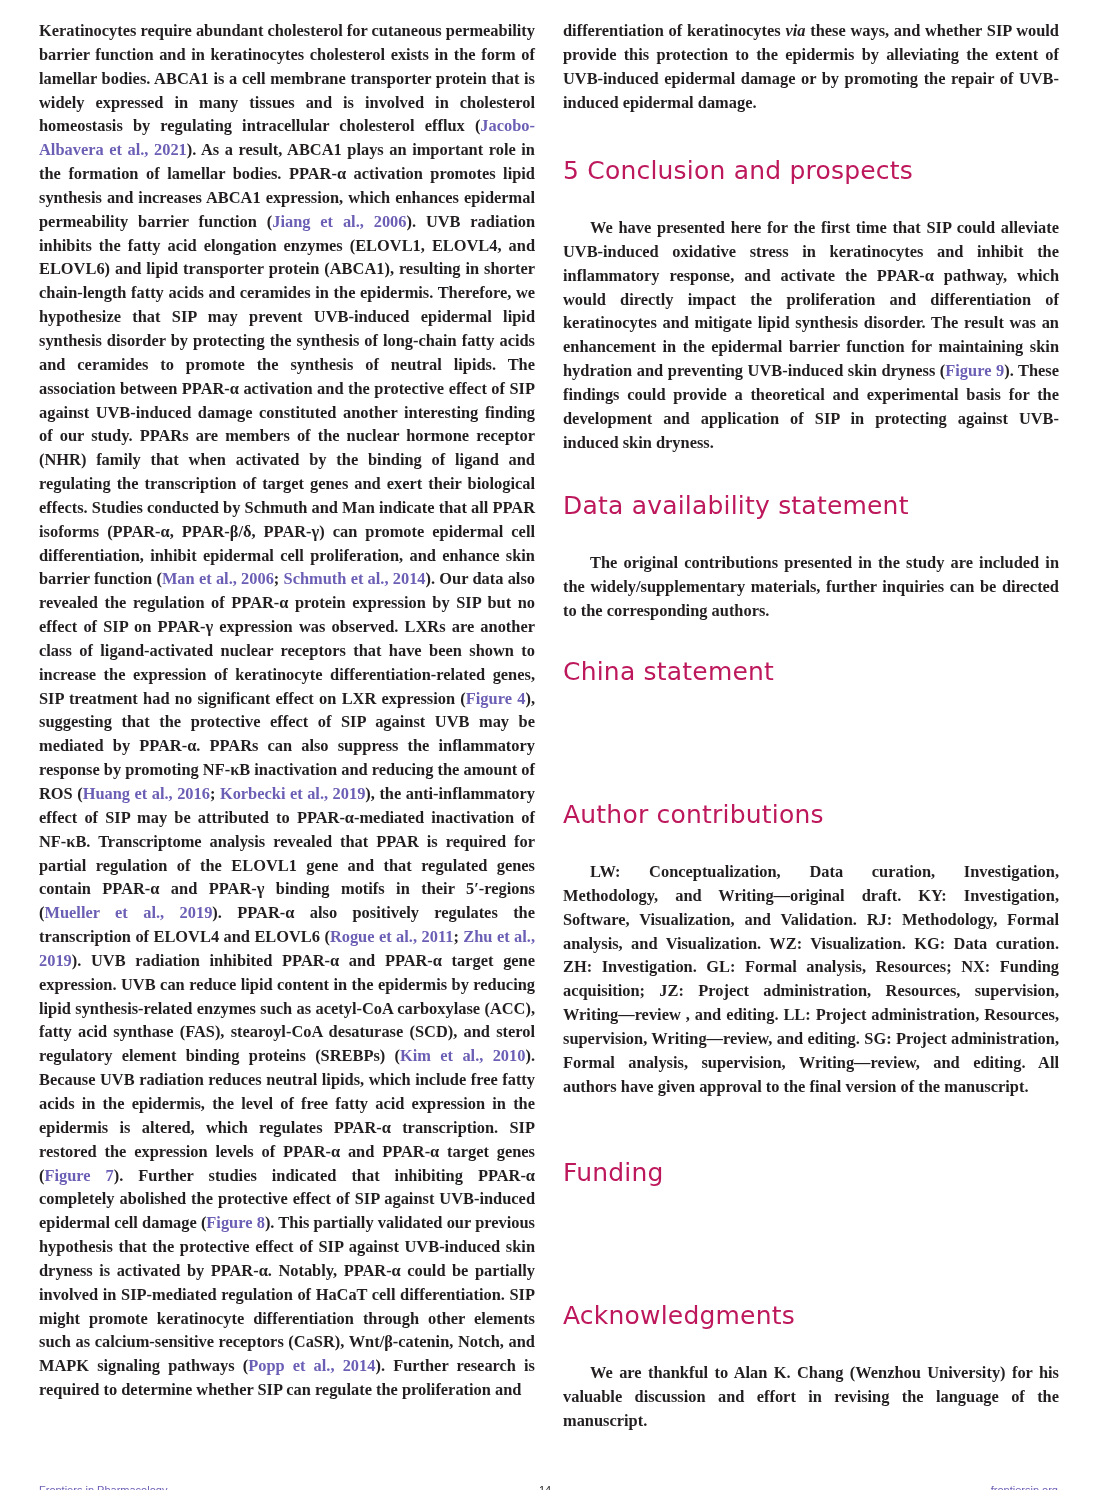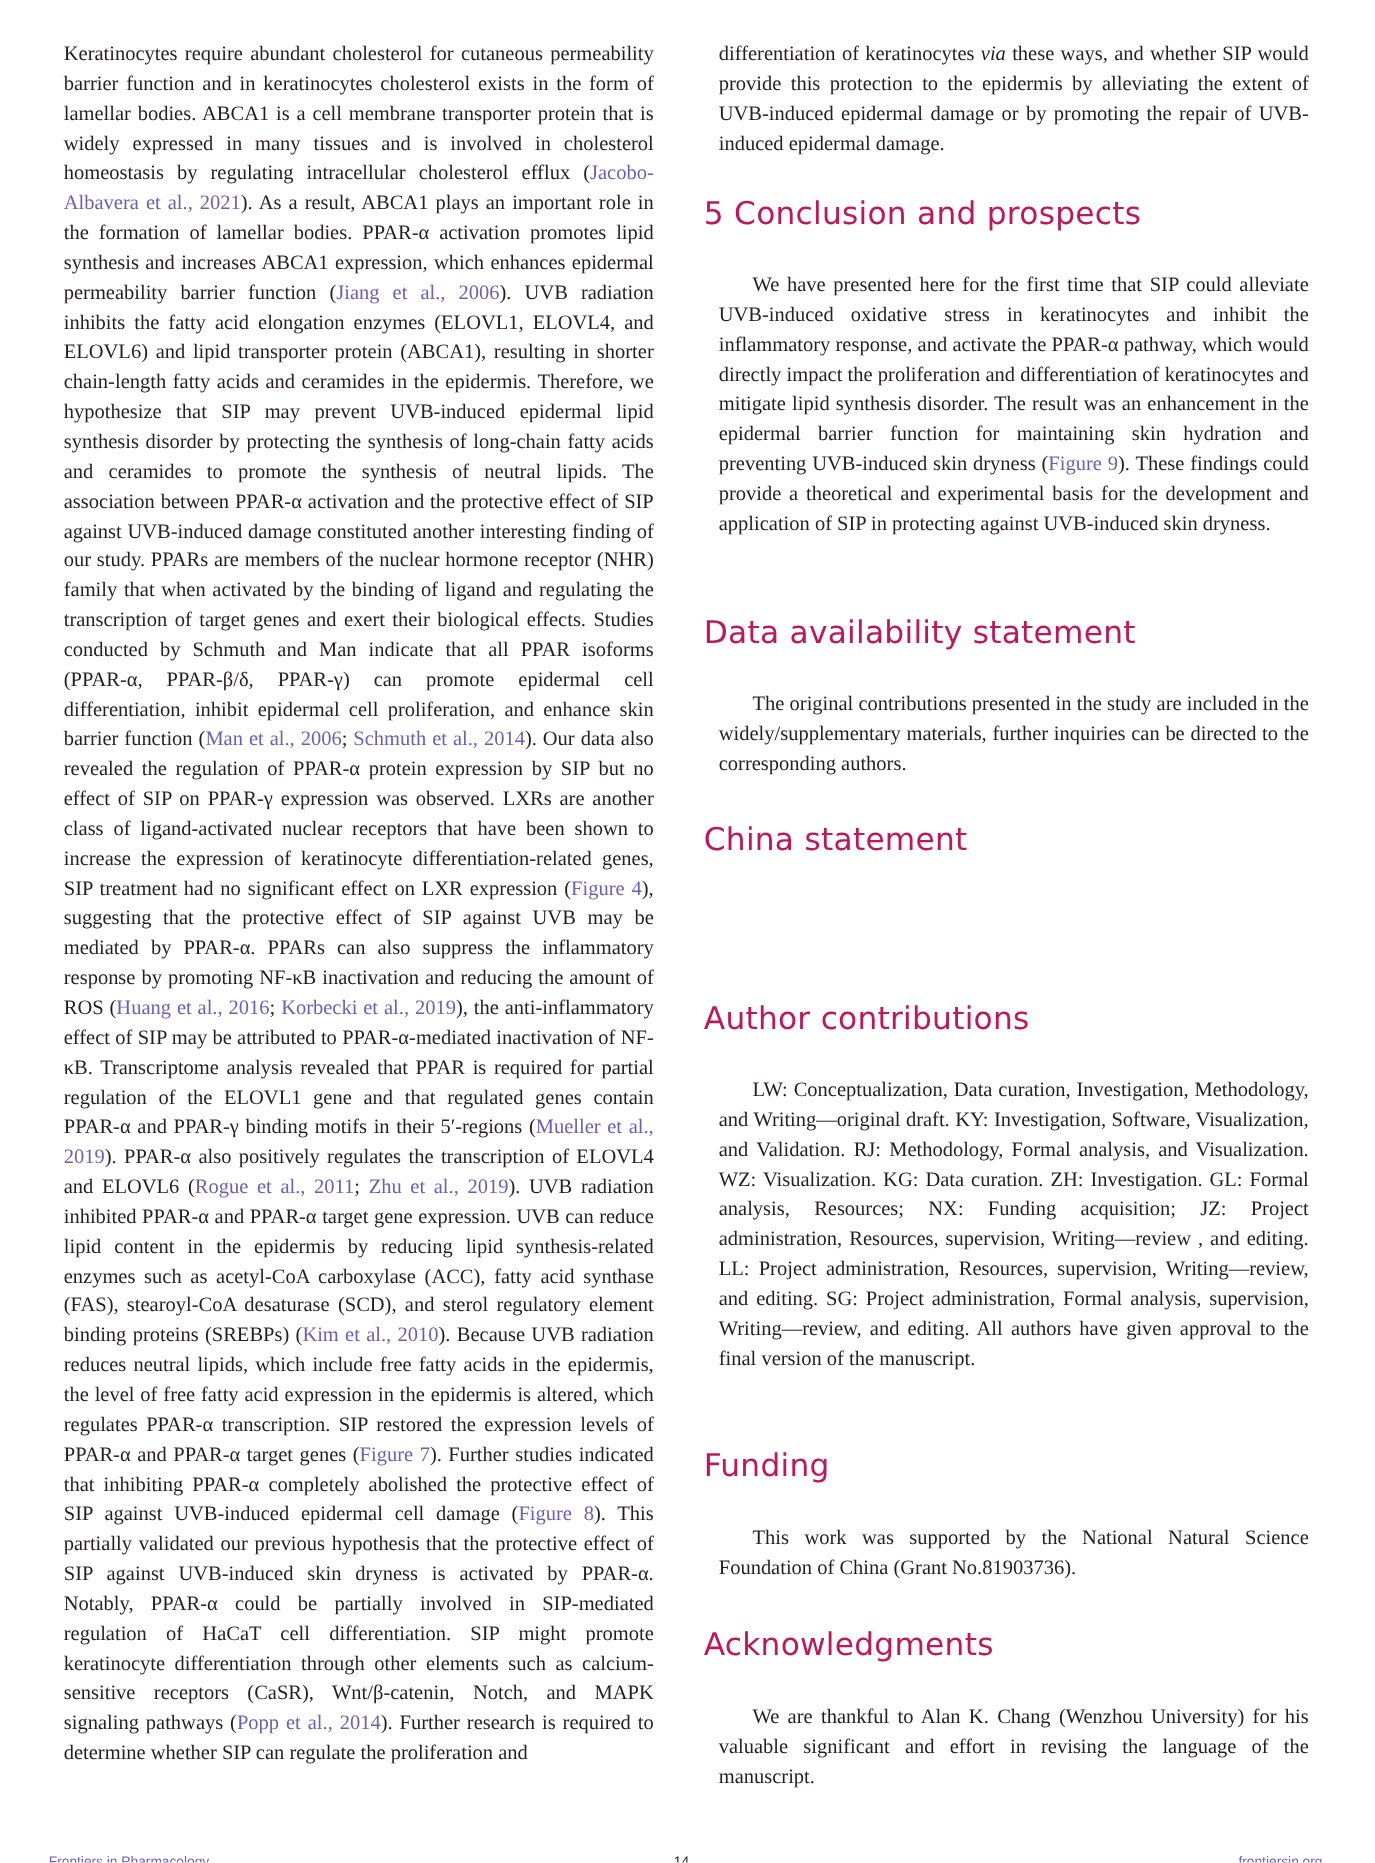--- a/index.html
+++ b/index.html
@@ -23,12 +23,13 @@
     .col-left { left: 39px; }
     .col-right { left: 563px; }
     p.body {
-      margin: 12px;
+      margin: 0;
       font-size: 16.4px;
       line-height: 23.85px;
       text-align: justify;
       text-align-last: left;
       hyphens: none;
+      font-weight: bold;
     }
     p.indent { text-indent: 27px; }
     .cite { color: #6b5fb5; }

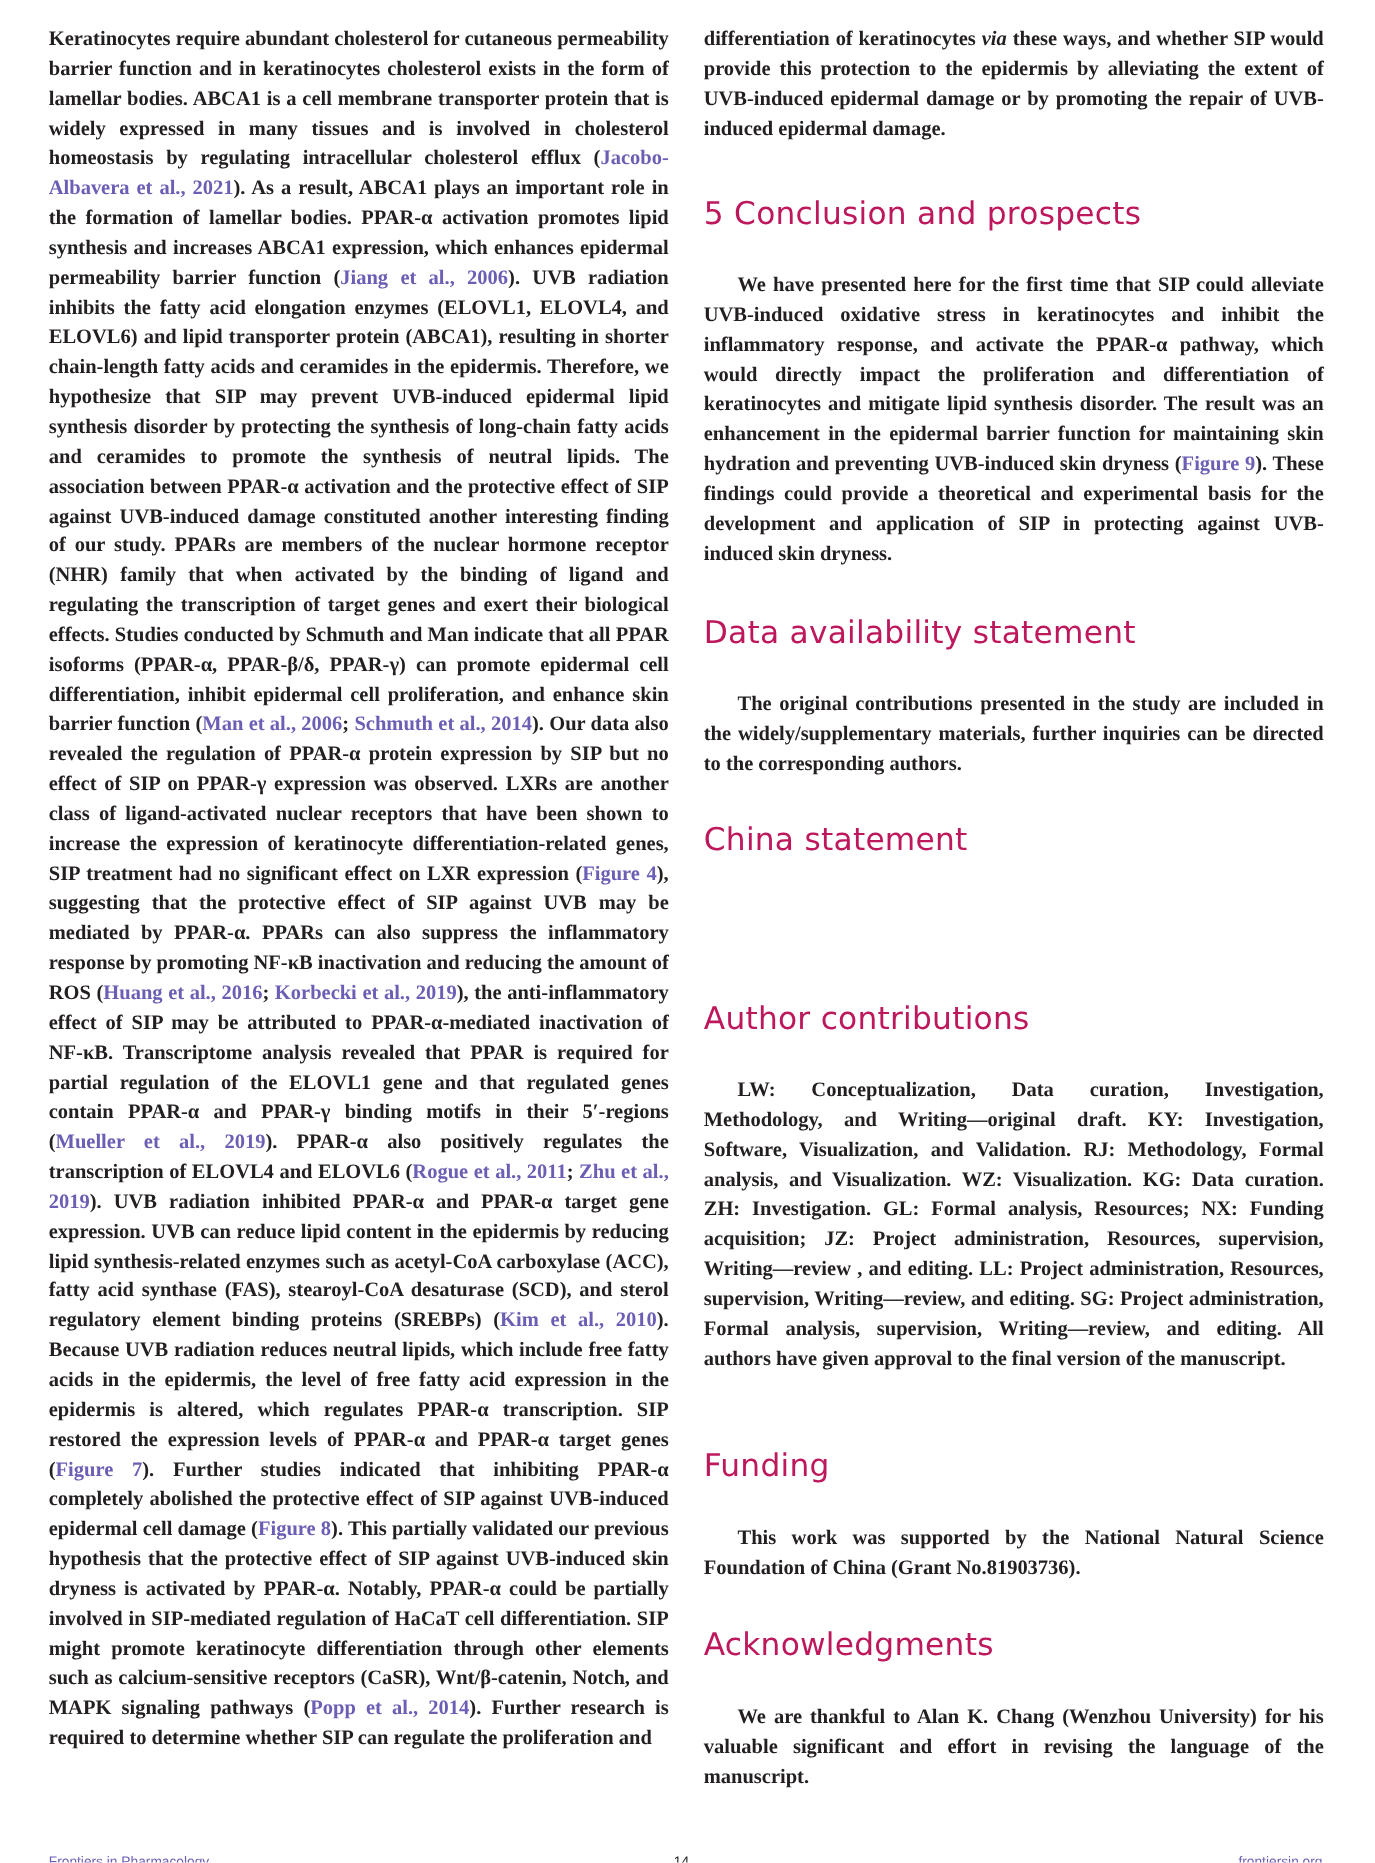--- a/index.html
+++ b/index.html
@@ -91,7 +91,6 @@
 
   <div class="section" style="top:1139px;">
     <h2 class="heading">Funding</h2>
-    <p class="body indent" style="margin-top:30px;">This work was supported by the National Natural Science Foundation of China (Grant No.81903736).</p>
   </div>
 
   <div class="section" style="top:1282px;">

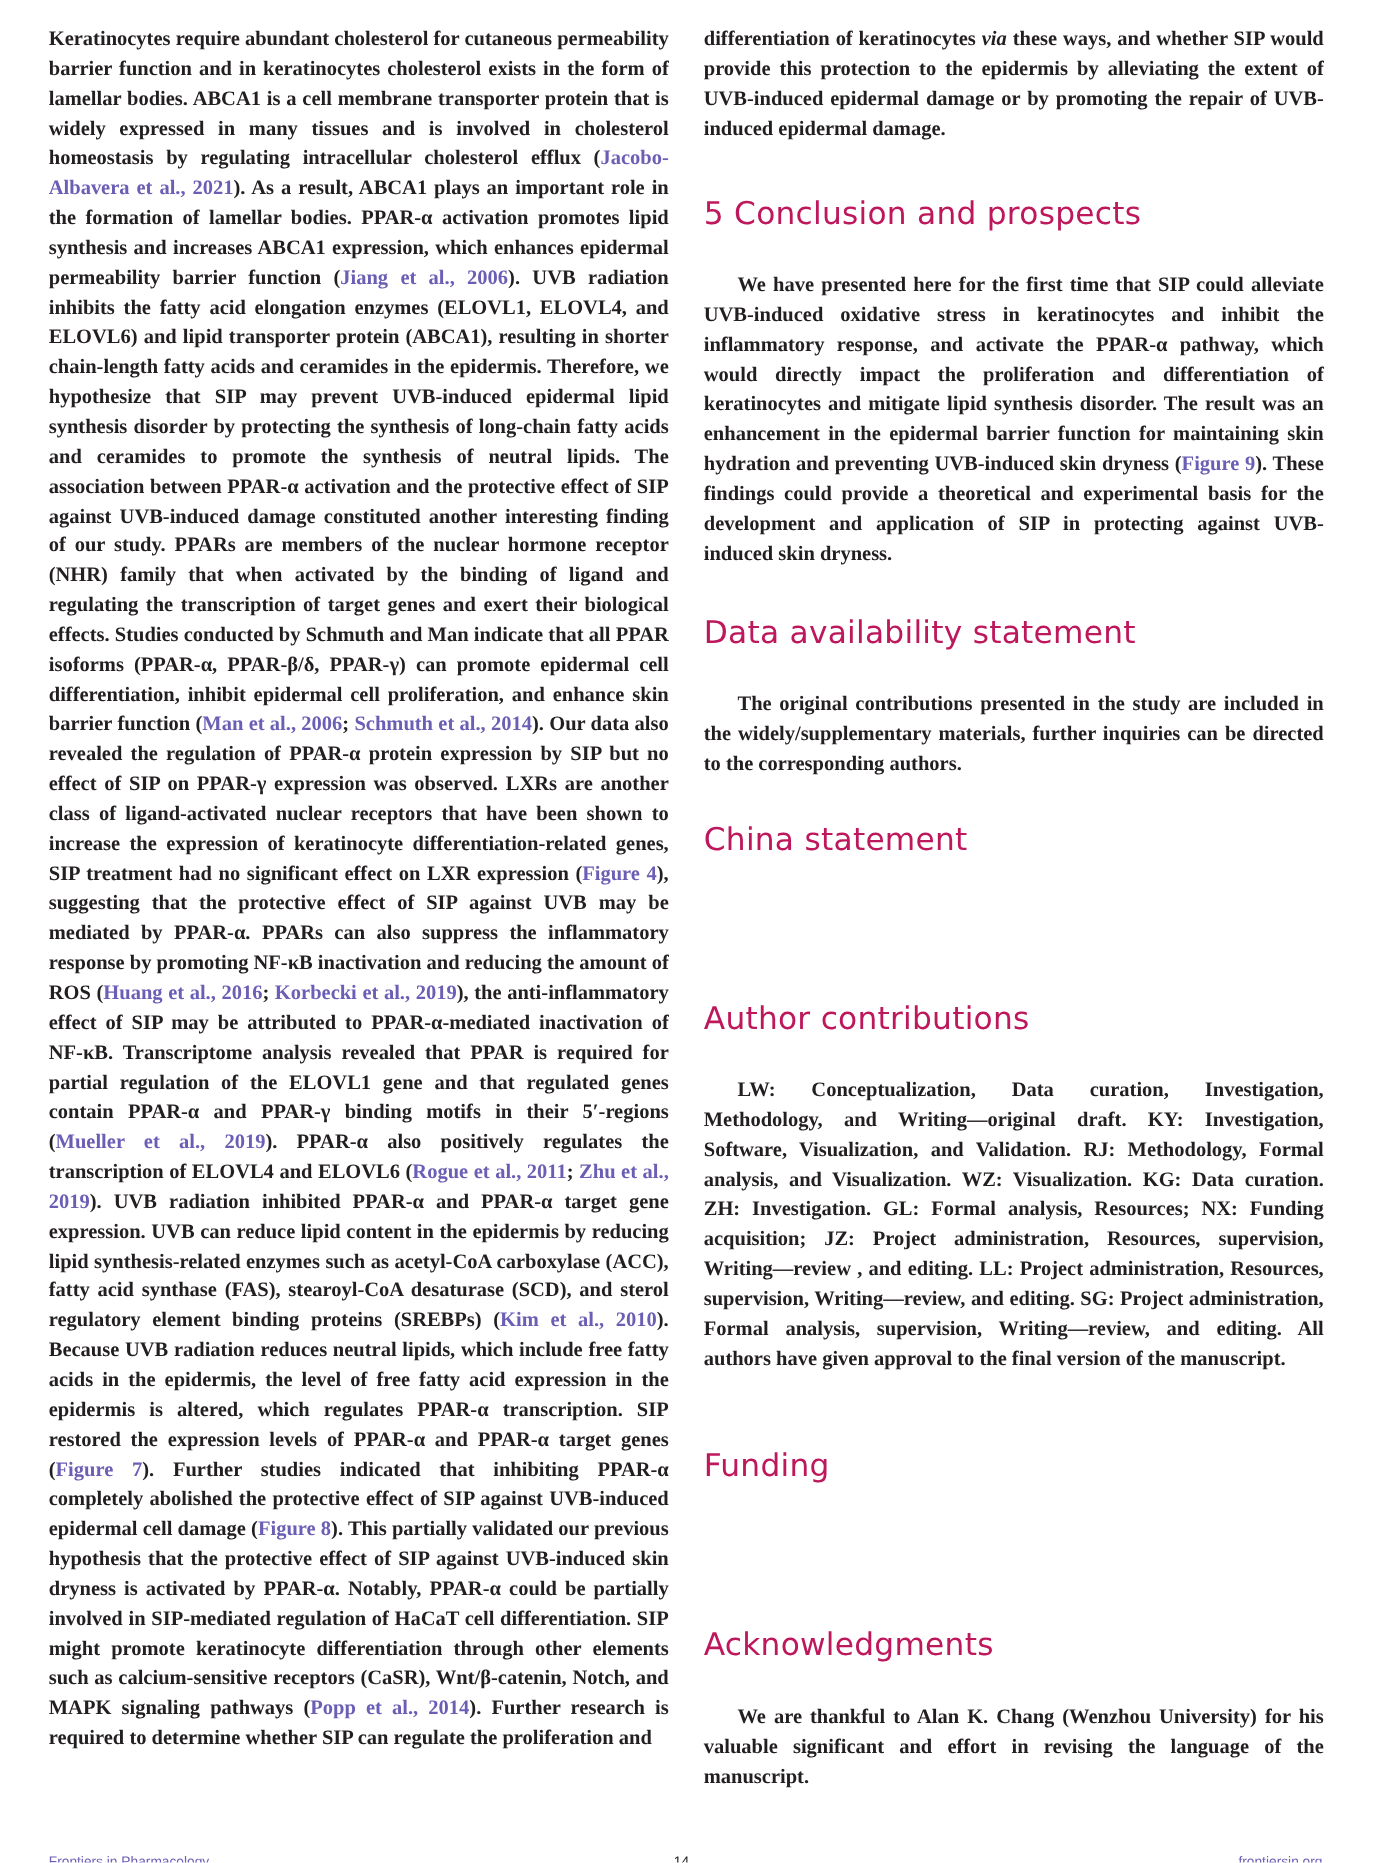--- a/index.html
+++ b/index.html
@@ -95,7 +95,7 @@
 
   <div class="section" style="top:1282px;">
     <h2 class="heading">Acknowledgments</h2>
-    <p class="body indent" style="margin-top:30px;">We are thankful to Alan K. Chang (Wenzhou University) for his valuable significant and effort in revising the language of the manuscript.</p>
+    <p class="body indent" style="margin-top:30px;">We are thankful to Alan K. Chang (Wenzhou University) for his valuable discussion and effort in revising the language of the manuscript.</p>
   </div>
 </div>
 

